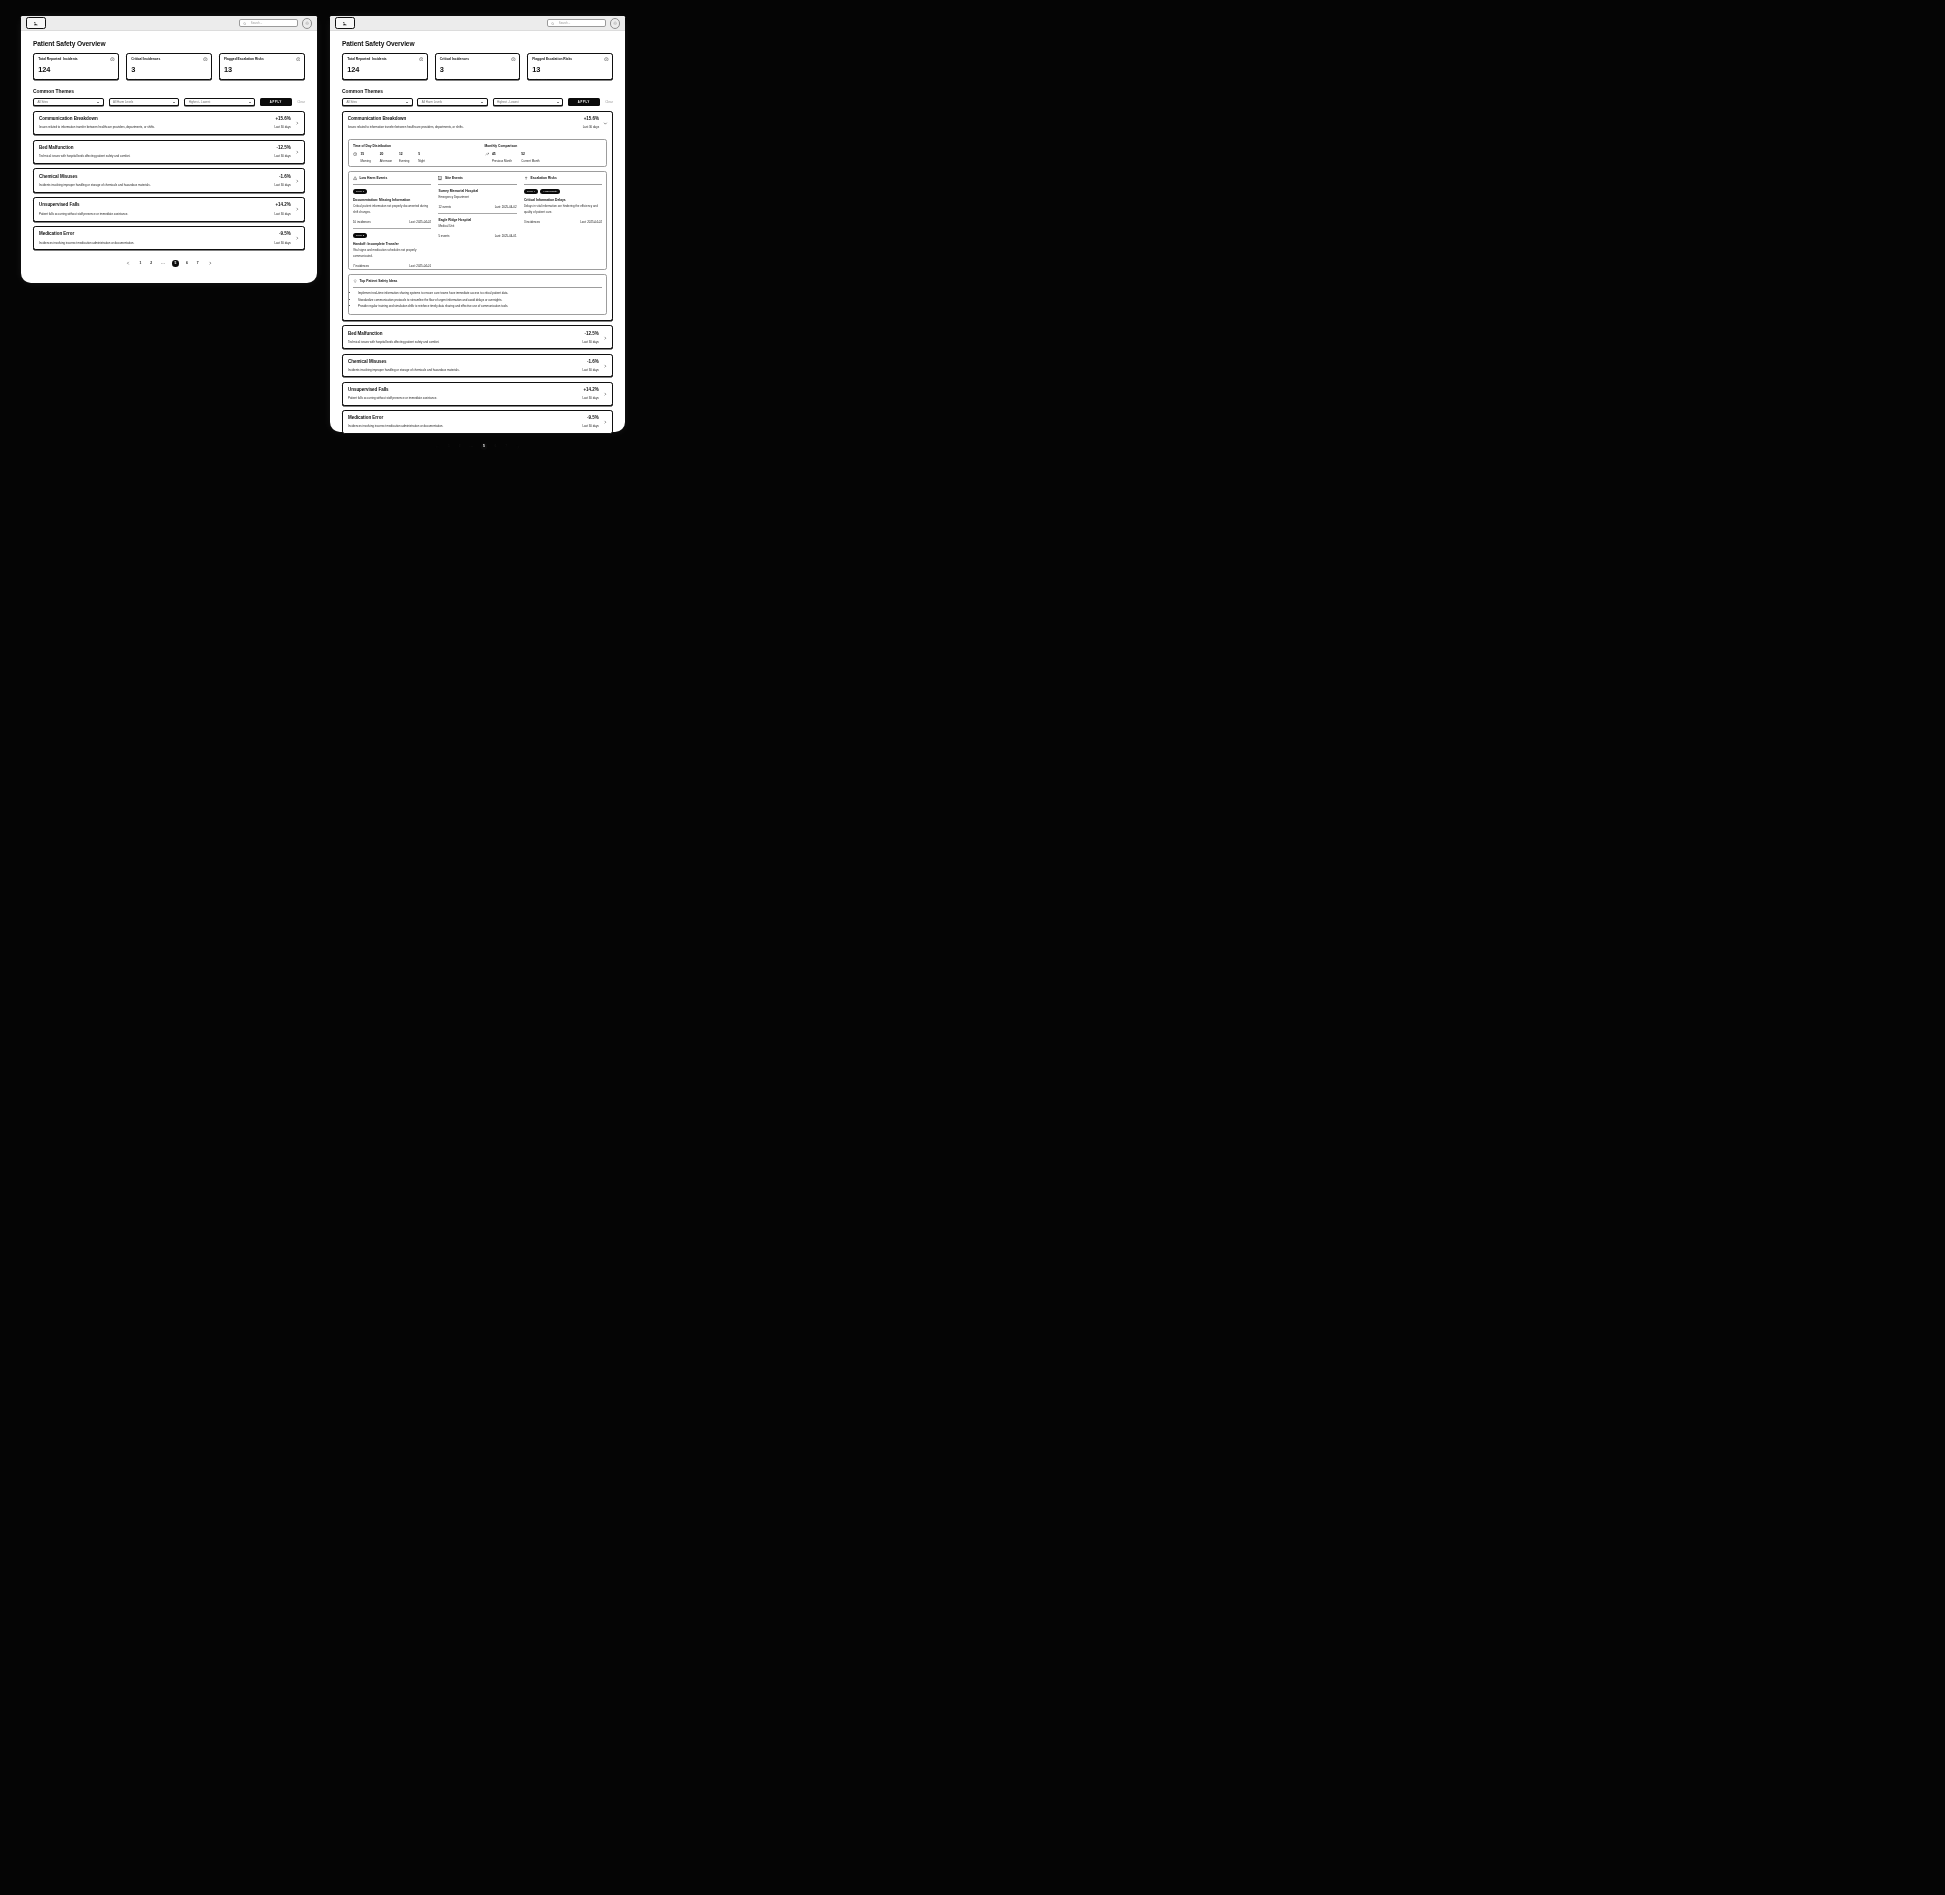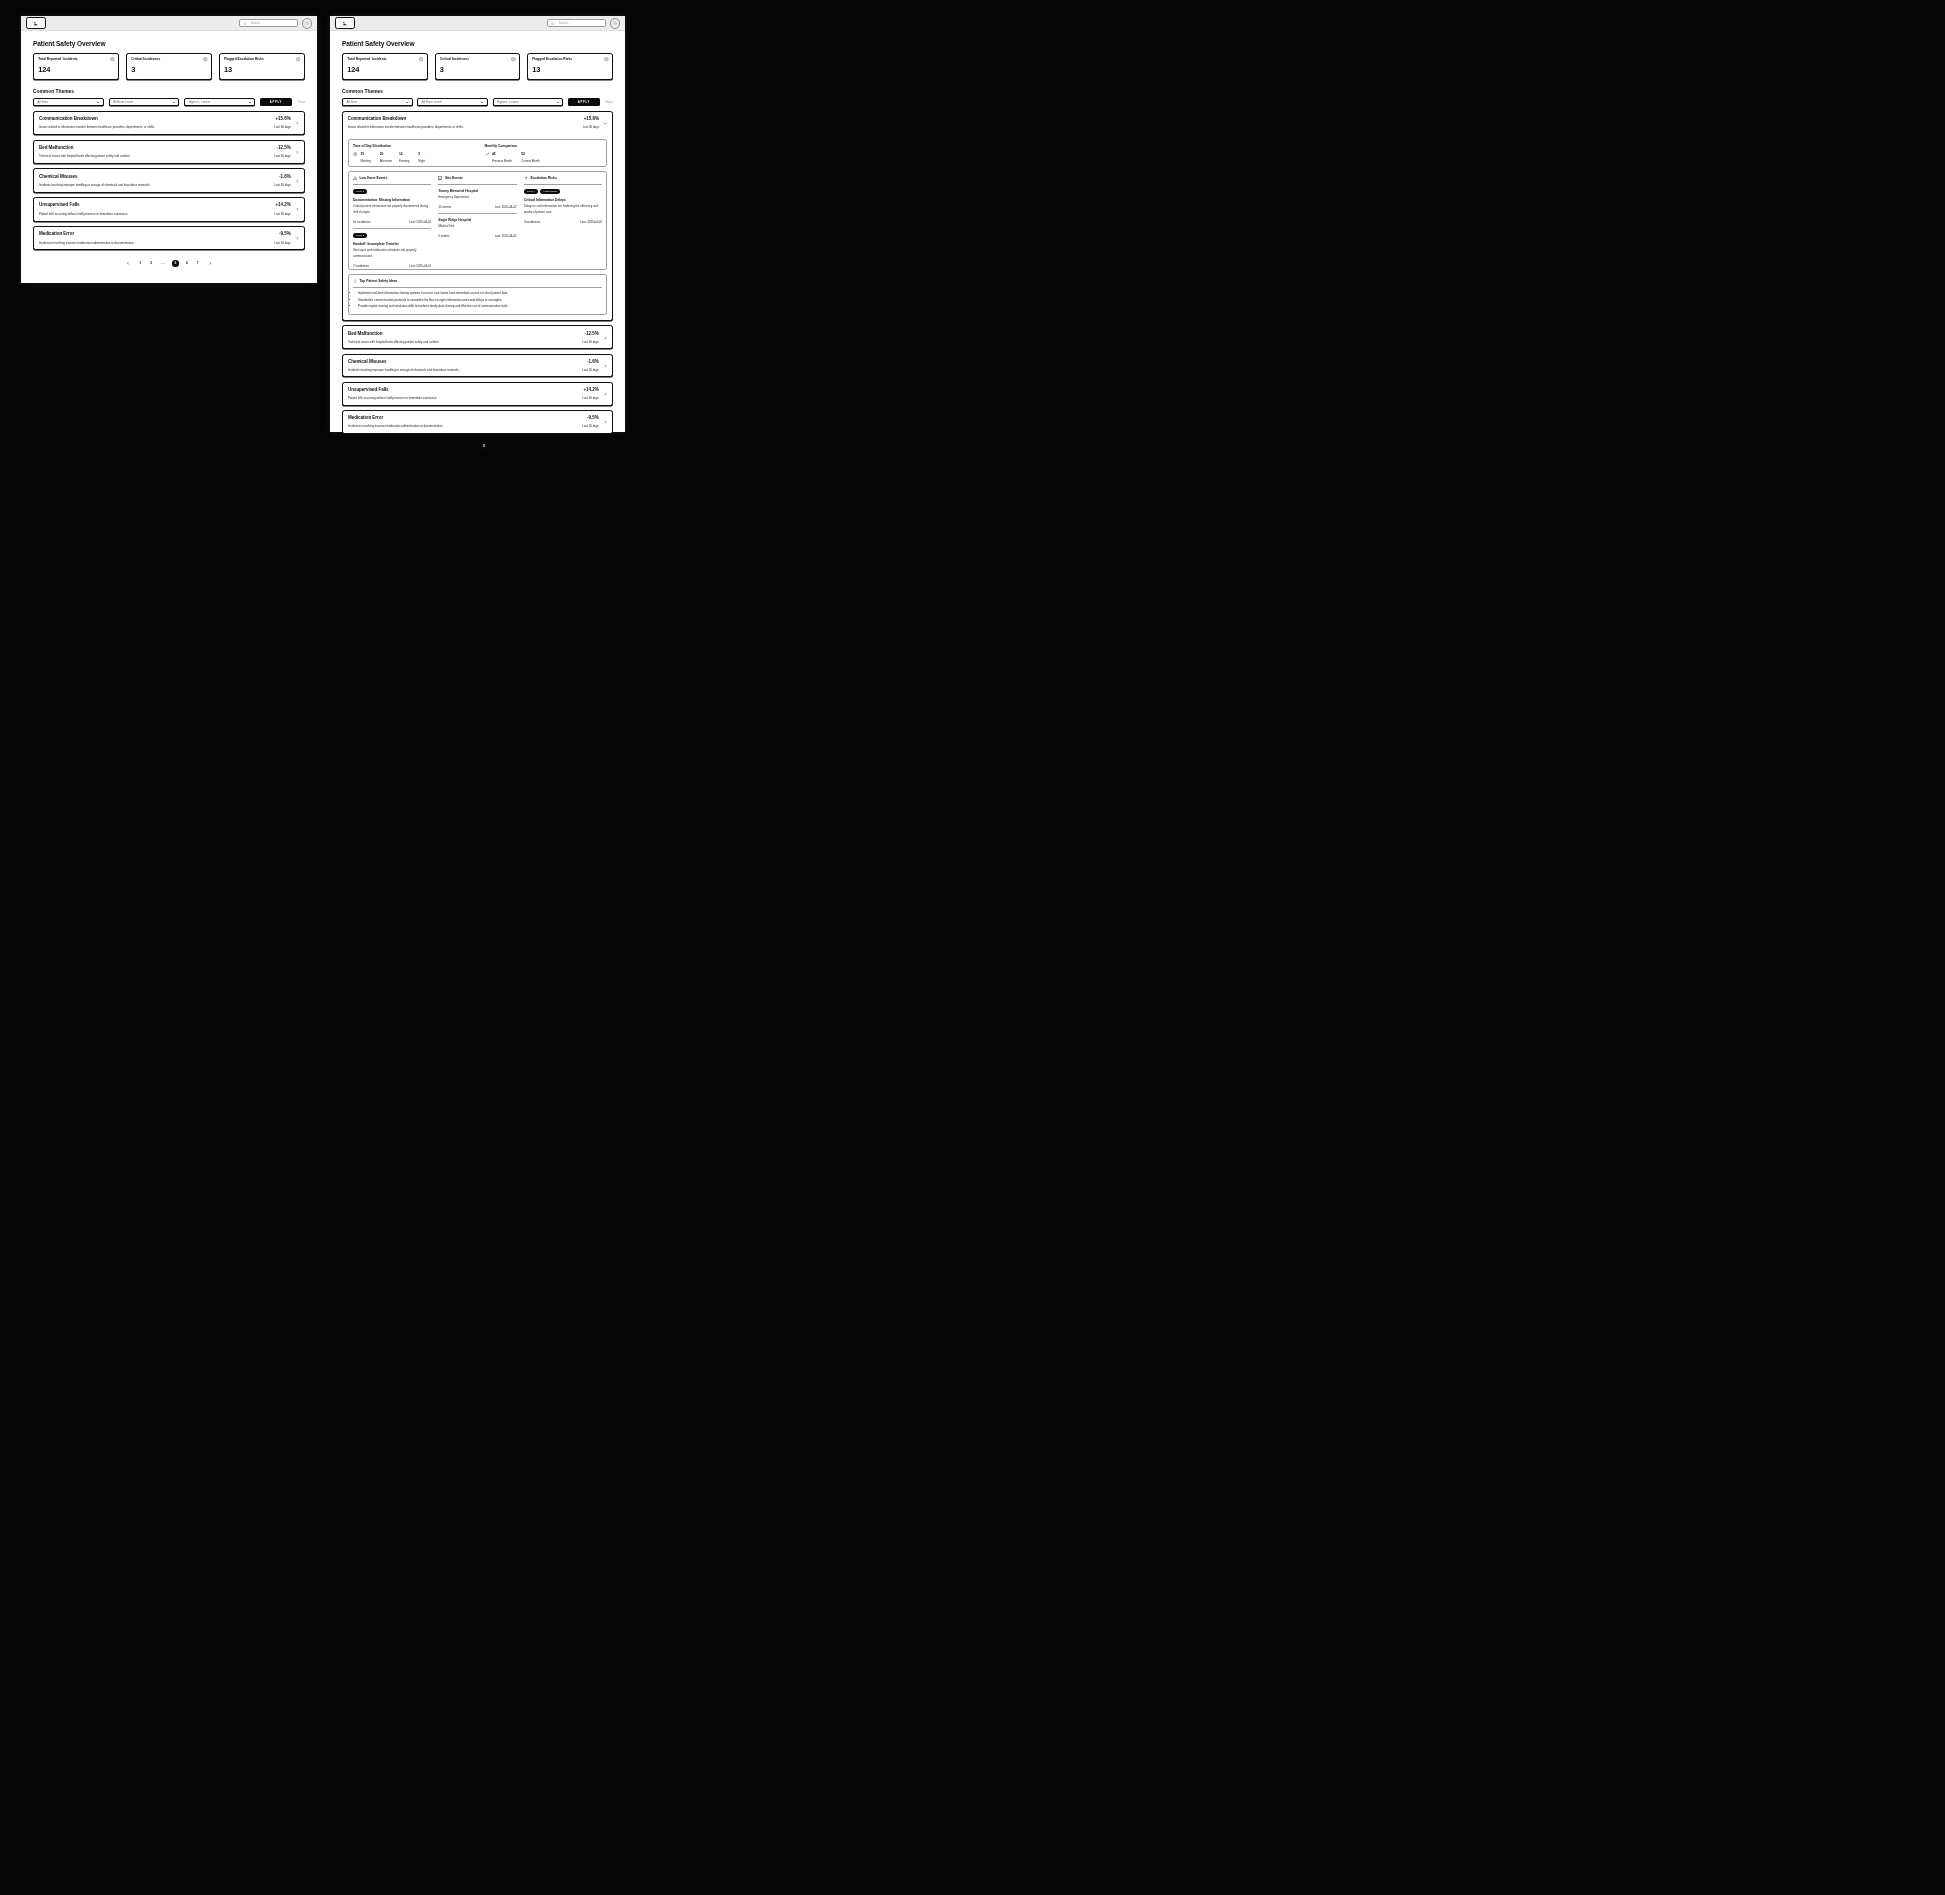--- a/index.html
+++ b/index.html
@@ -10,7 +10,7 @@
     color:#101010;
   }
   .panel{
-    position:absolute;background:#ffffff;border-radius:0;
+    position:absolute;background:#ffffff;border-radius:10px;
     box-shadow:0 0 8.6px rgba(255,255,255,.07),0 0 0.8px rgba(255,255,255,.15);
   }
   #panel-left{left:21px;top:16.3px;width:296px;height:267px;}

